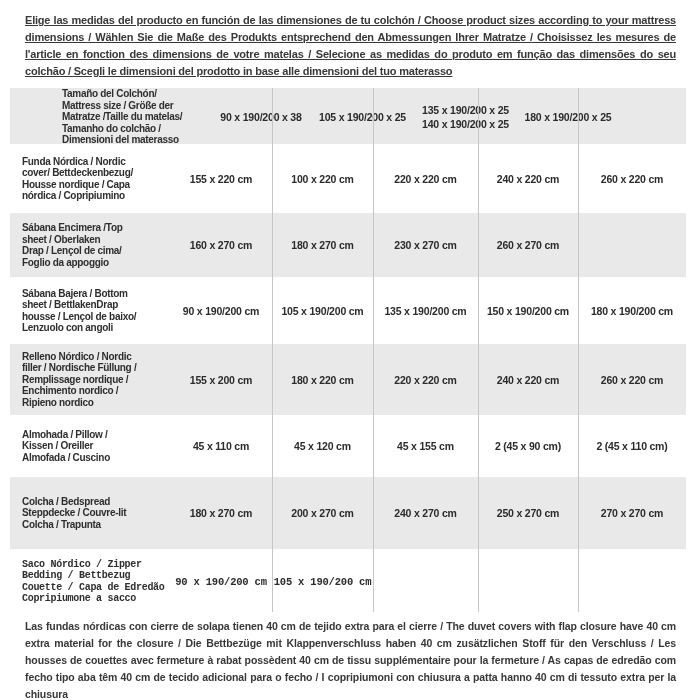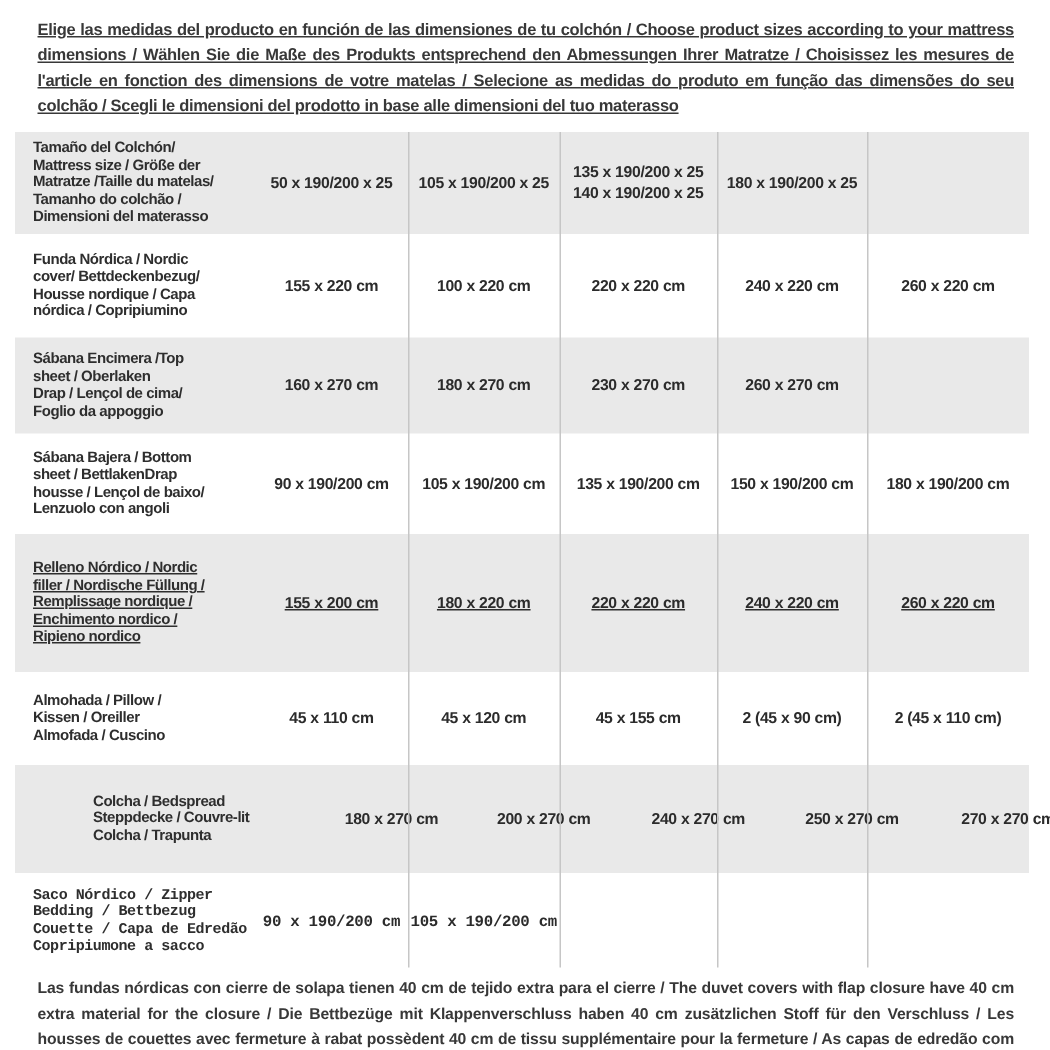--- a/index.html
+++ b/index.html
@@ -36,7 +36,7 @@
   }
   .row.shade { background: #e9e9e9; }
   .row.plain { background: #ffffff; }
-  .r1 { height: 68px; }
+  .r1 { height: 56px; padding-left: 40px; }
   .r2 { height: 65px; }
   .r3 { height: 64px; }
   .r4 { height: 63px; }

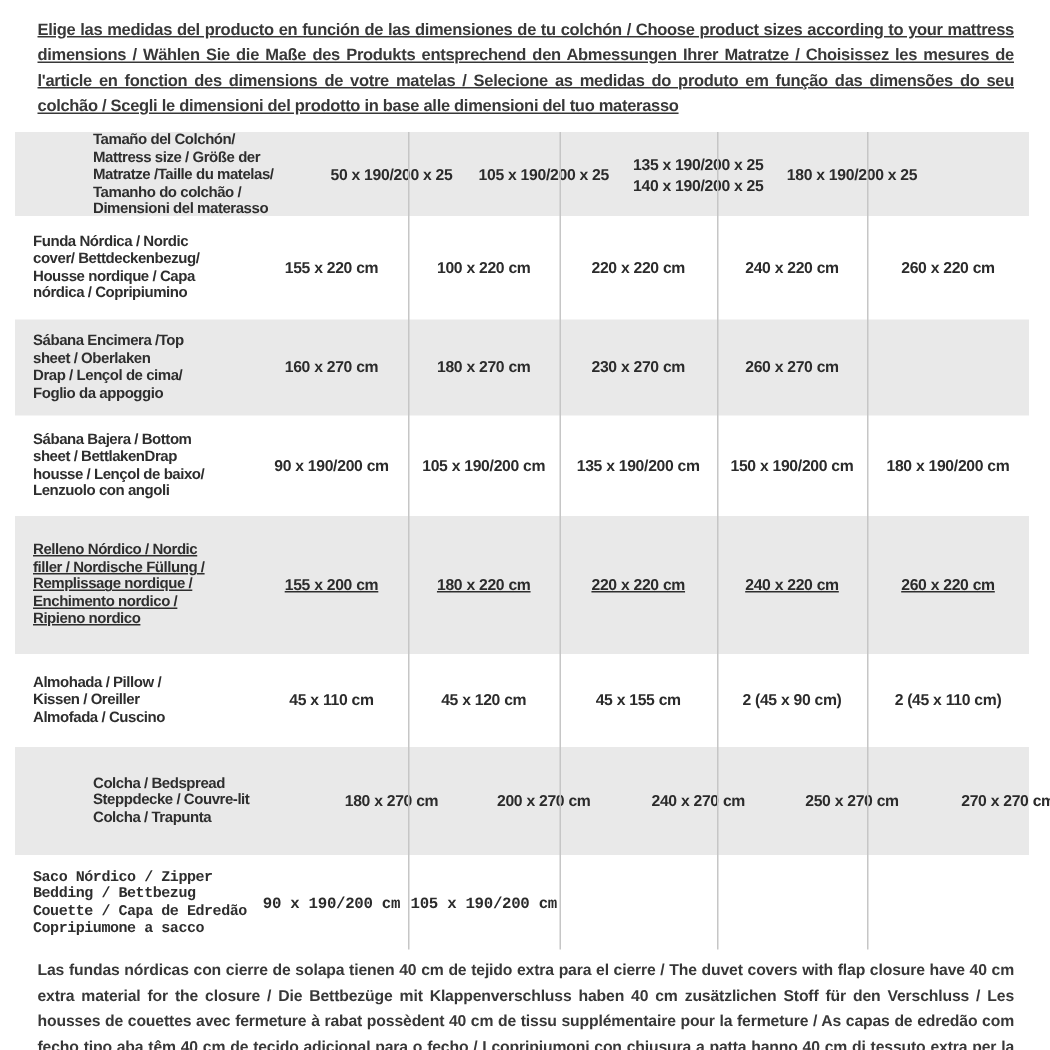--- a/index.html
+++ b/index.html
@@ -104,7 +104,7 @@
 Matratze /Taille du matelas/
 Tamanho do colchão /
 Dimensioni del materasso</div>
-      <div class="cell val">50 x 190/200 x 25</div>
+      <div class="cell val">90 x 190/200 x 38</div>
       <div class="cell val">105 x 190/200 x 25</div>
       <div class="cell val">135 x 190/200 x 25
 140 x 190/200 x 25</div>

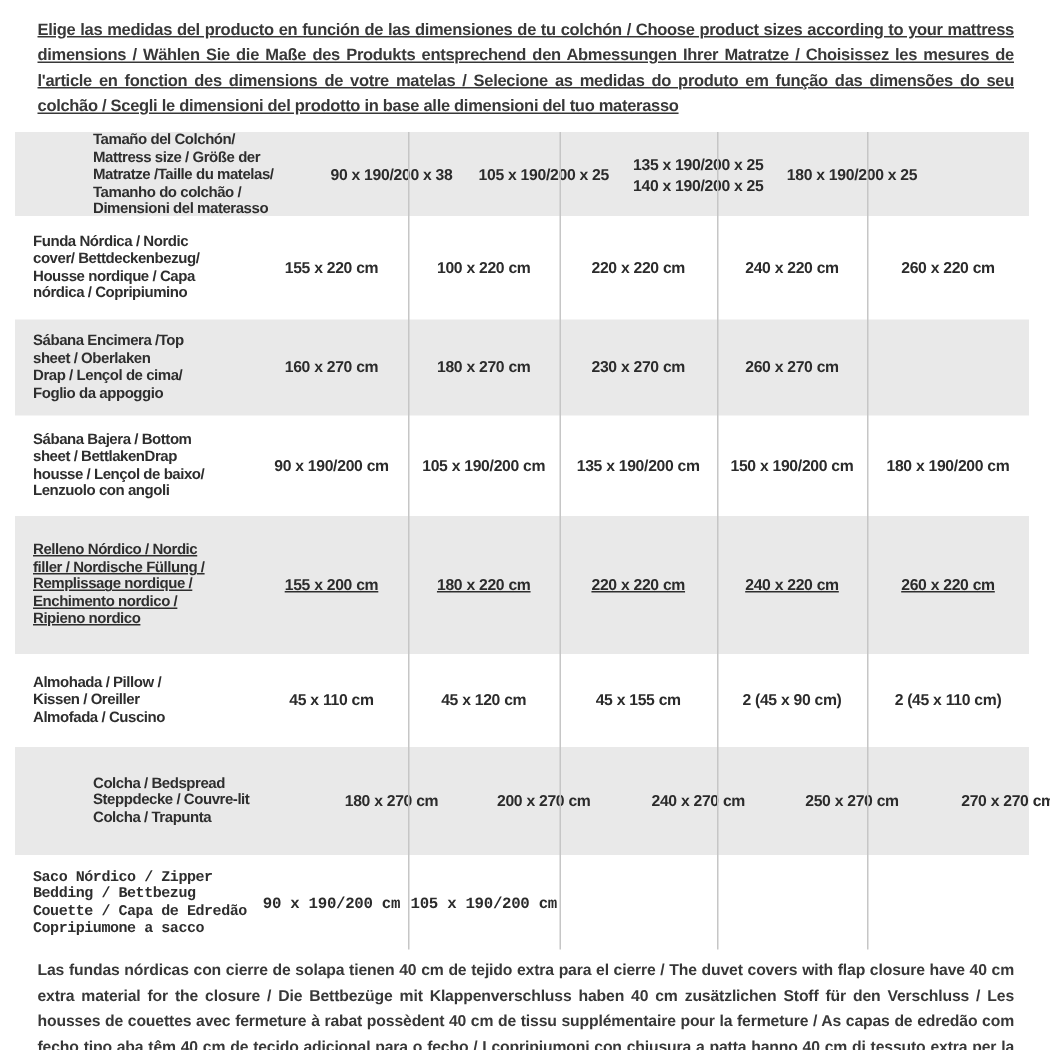--- a/index.html
+++ b/index.html
@@ -40,7 +40,7 @@
   .r2 { height: 65px; }
   .r3 { height: 64px; }
   .r4 { height: 63px; }
-  .r5 { height: 92px; text-decoration: underline; }
+  .r5 { height: 71px; }
   .r6 { height: 58px; }
   .r7 { height: 72px; padding-left: 40px; }
   .r8 { height: 61px; font-family: Liberation Mono, monospace; }

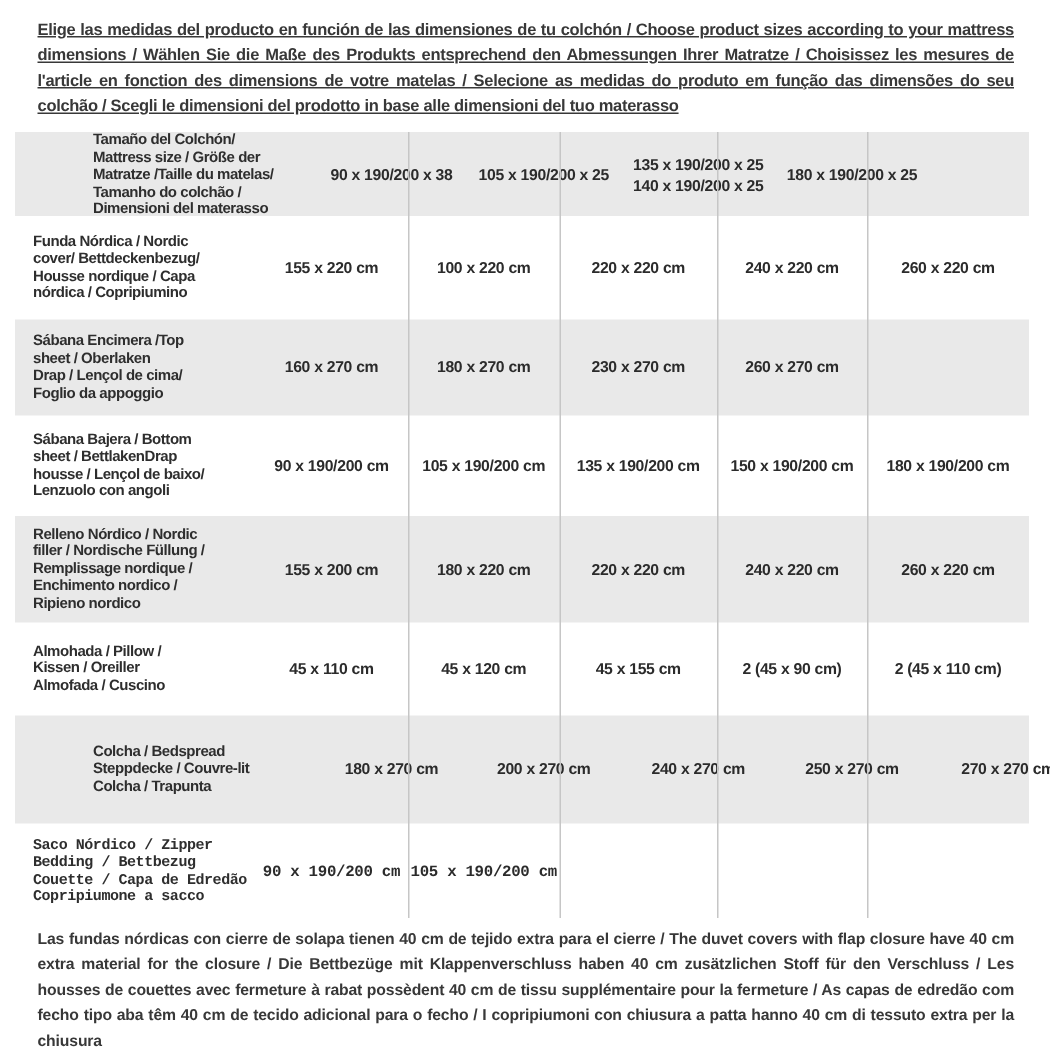--- a/index.html
+++ b/index.html
@@ -42,7 +42,7 @@
   .r4 { height: 63px; }
   .r5 { height: 71px; }
   .r6 { height: 58px; }
-  .r7 { height: 72px; padding-left: 40px; }
+  .r7 { height: 72px; }
   .r8 { height: 61px; font-family: Liberation Mono, monospace; }
 
   .cell {

